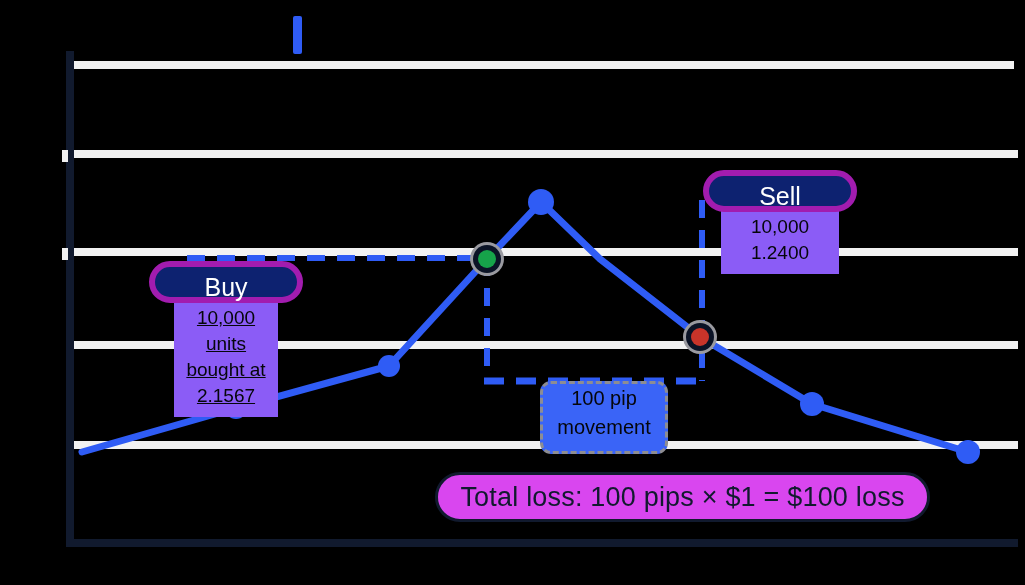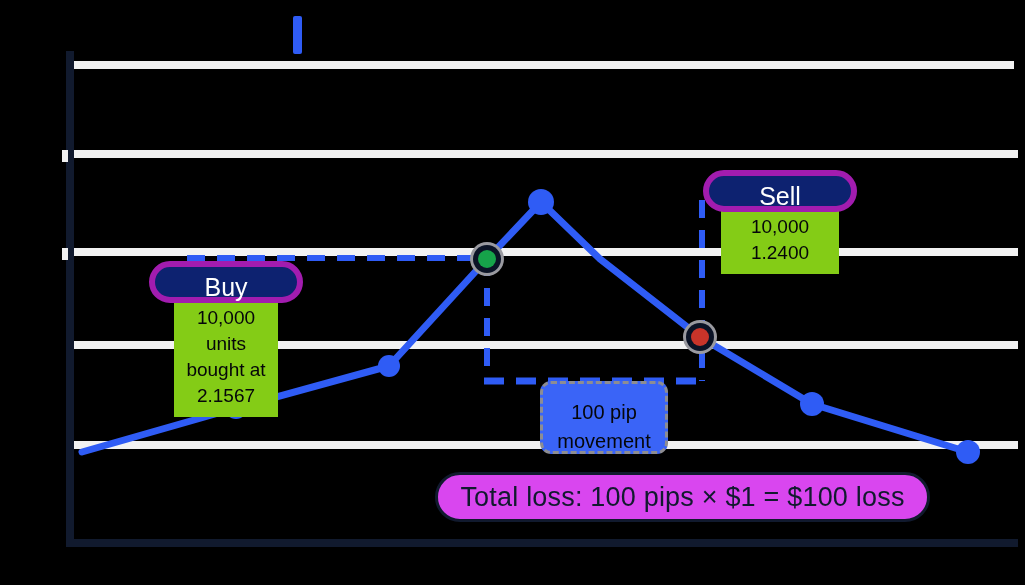--- a/index.html
+++ b/index.html
@@ -75,7 +75,7 @@
     z-index: 2;
   }
   .callout .body {
-    background: #84cc16;
+    background: #8b5cf6;
     color: #05060a;
     font-size: 19px;
     line-height: 26px;

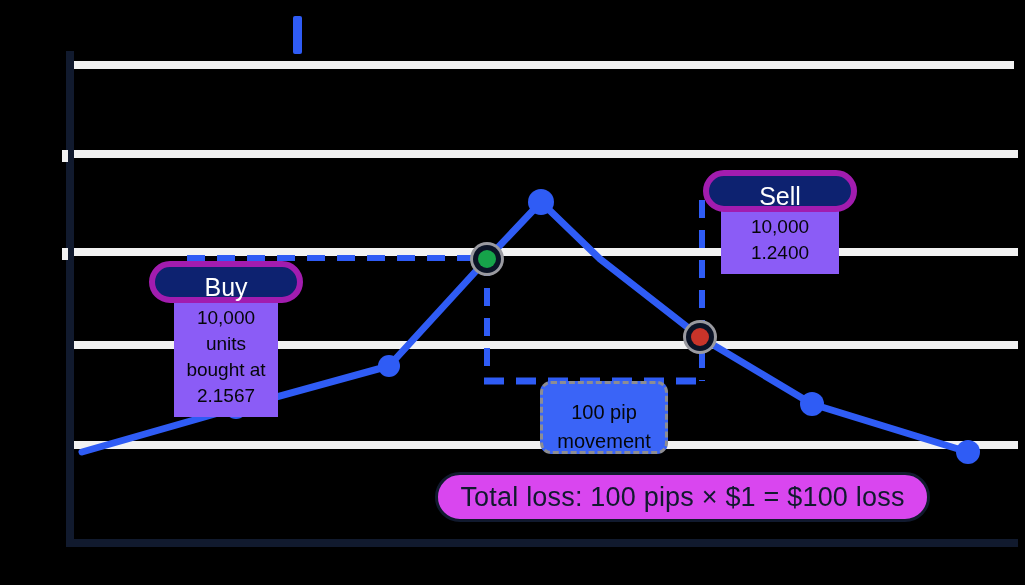--- a/index.html
+++ b/index.html
@@ -86,7 +86,7 @@
     z-index: 1;
   }
   #callout-buy { left: 149px; top: 261px; width: 154px; }
-  #callout-buy .body { margin-left: 25px; width: 104px; }
+  #callout-buy .body { margin-left: 25px; width: 104px; text-decoration: underline; }
   #callout-sell { left: 703px; top: 170px; width: 154px; }
   #callout-sell .body { margin-left: 18px; width: 118px; }
 

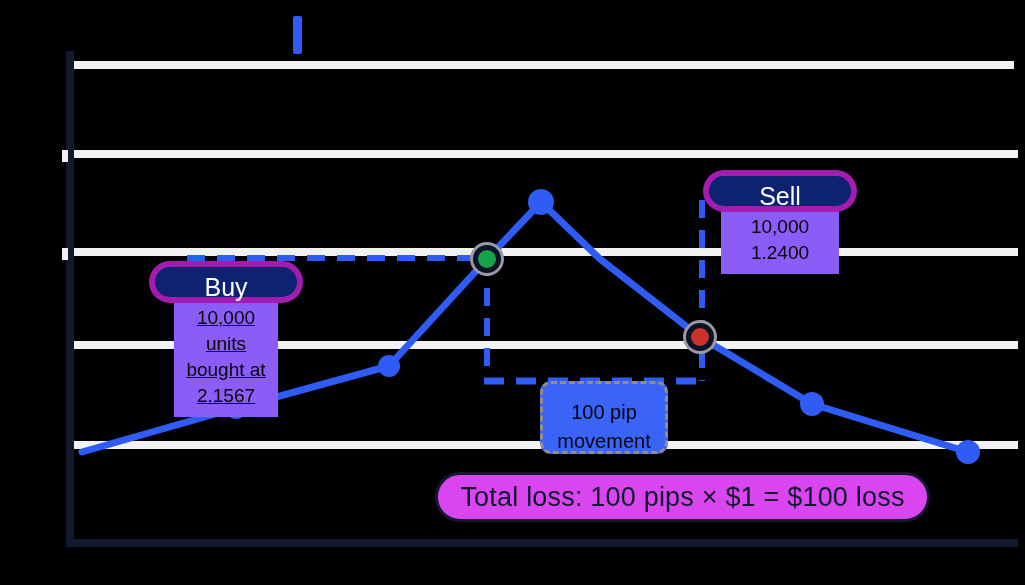--- a/index.html
+++ b/index.html
@@ -102,7 +102,7 @@
     font-size: 20px;
     line-height: 29px;
     text-align: center;
-    padding-top: 14px;
+    padding-top: 0;
   }
 
   

